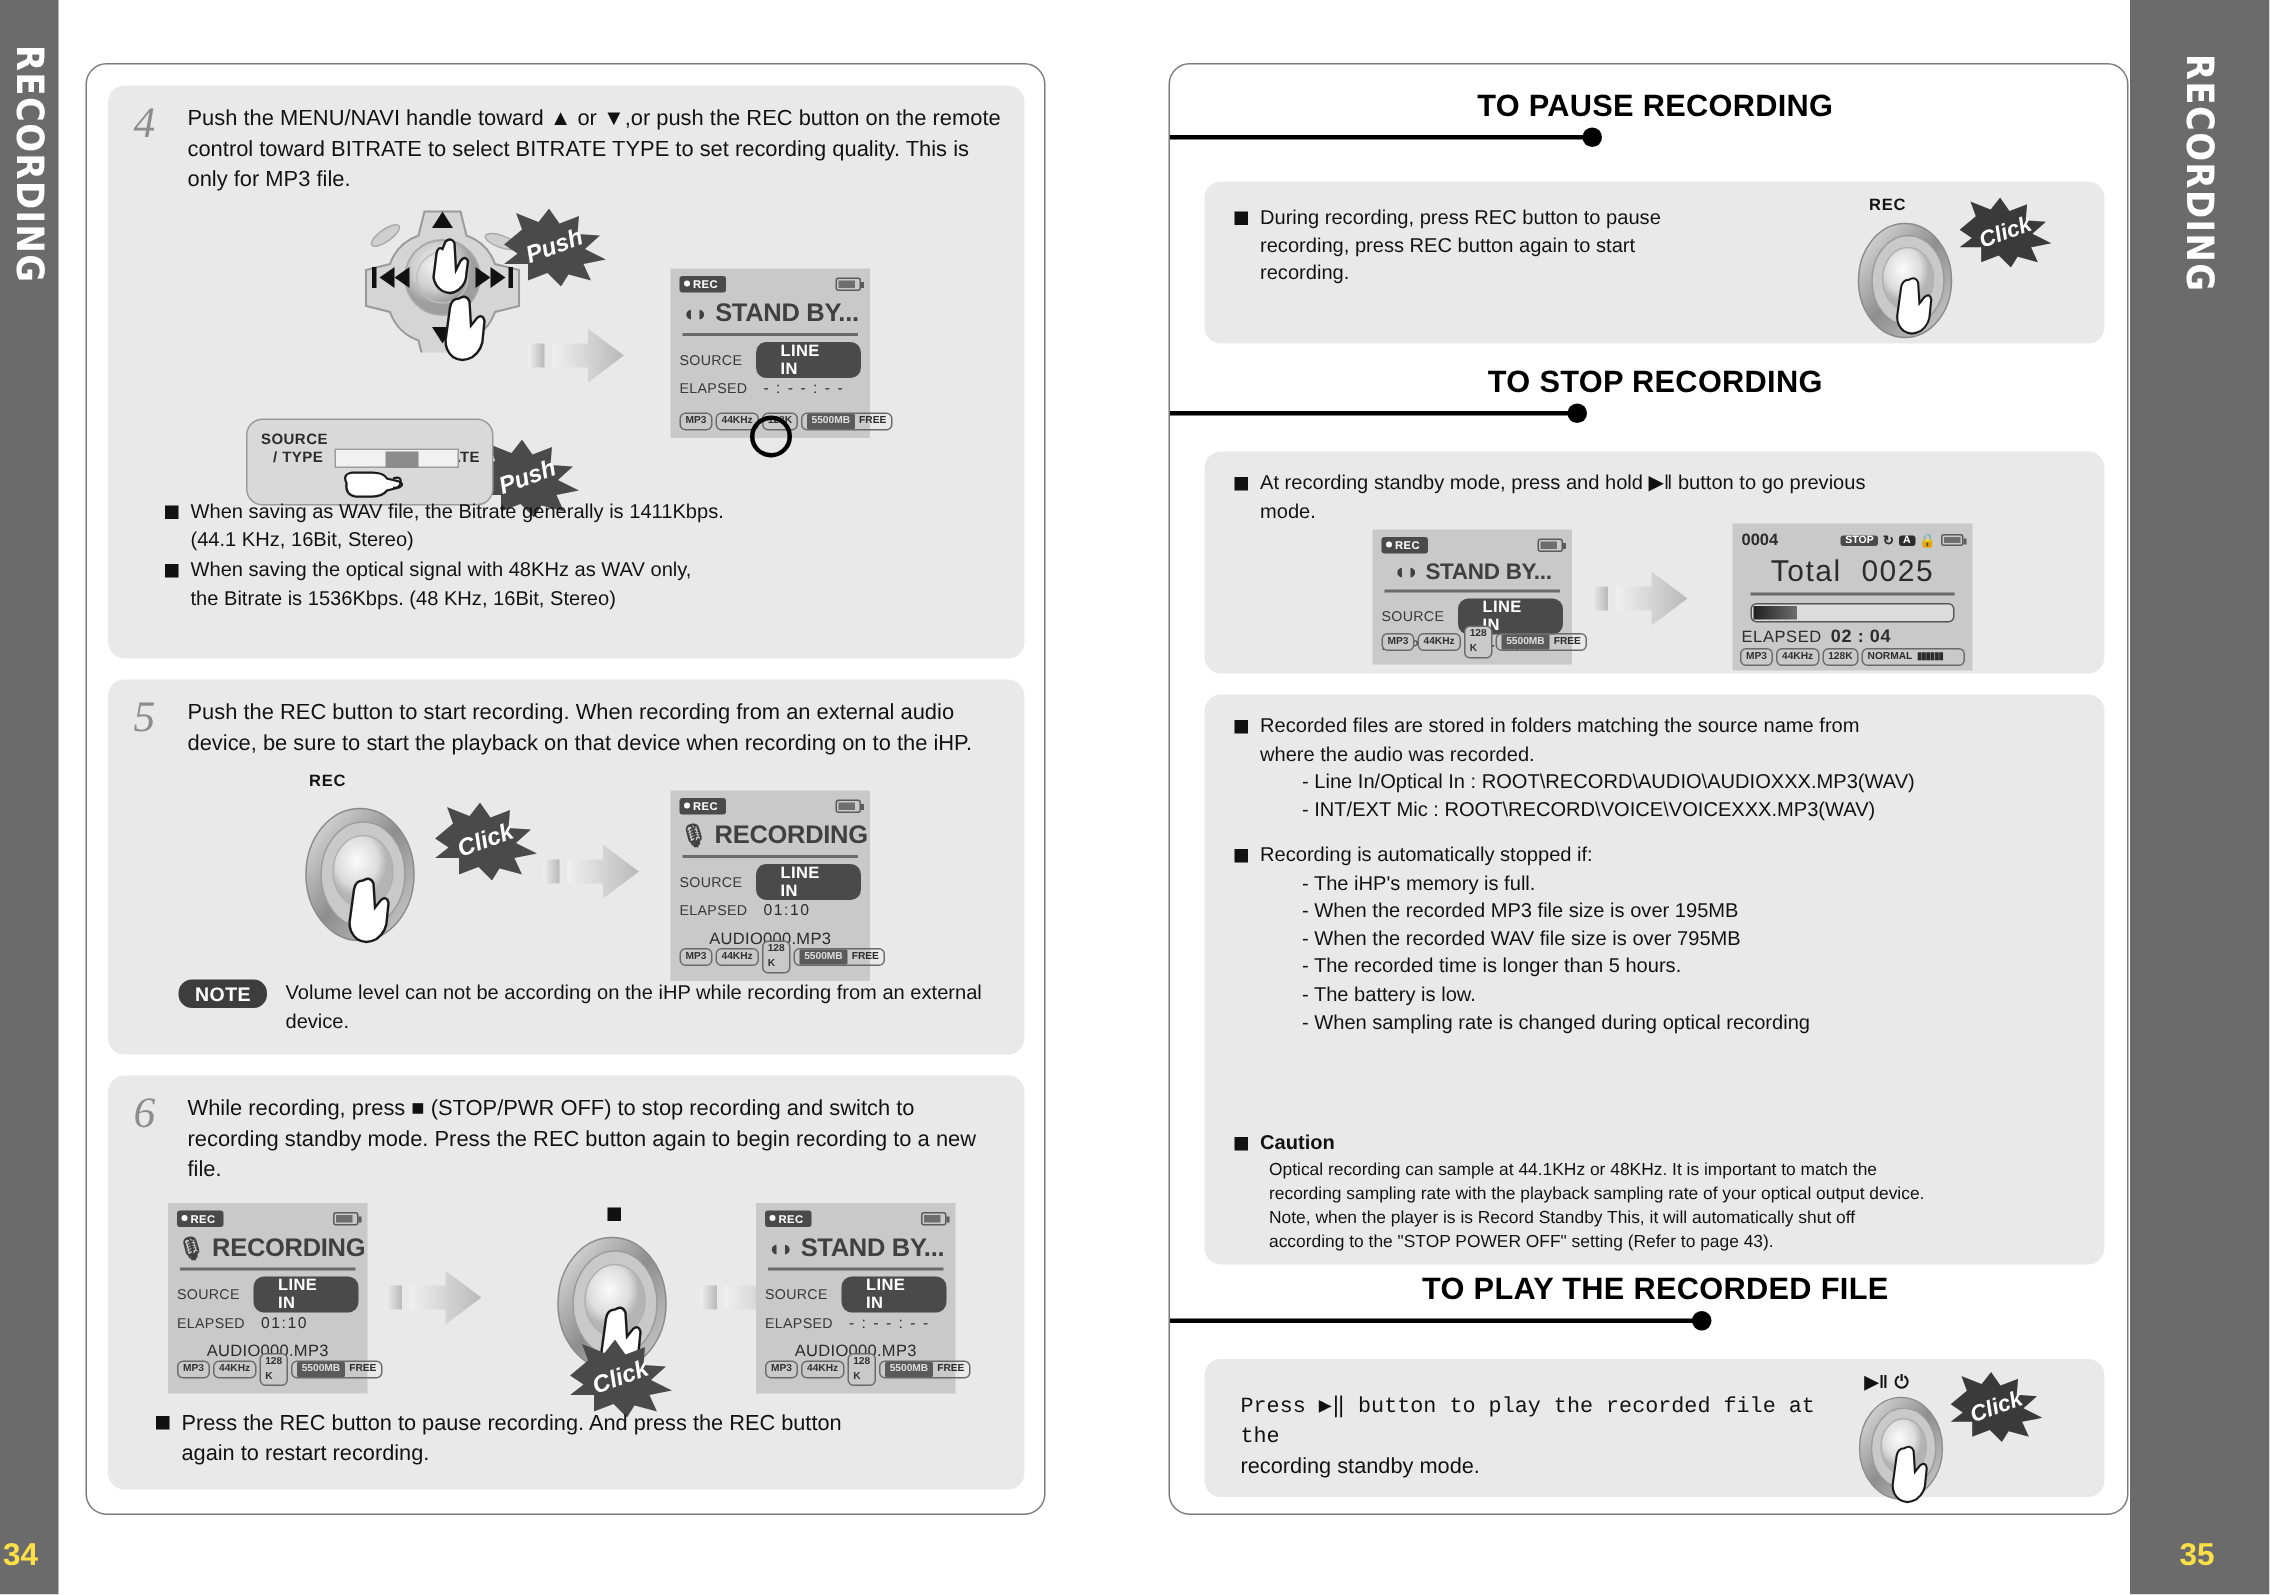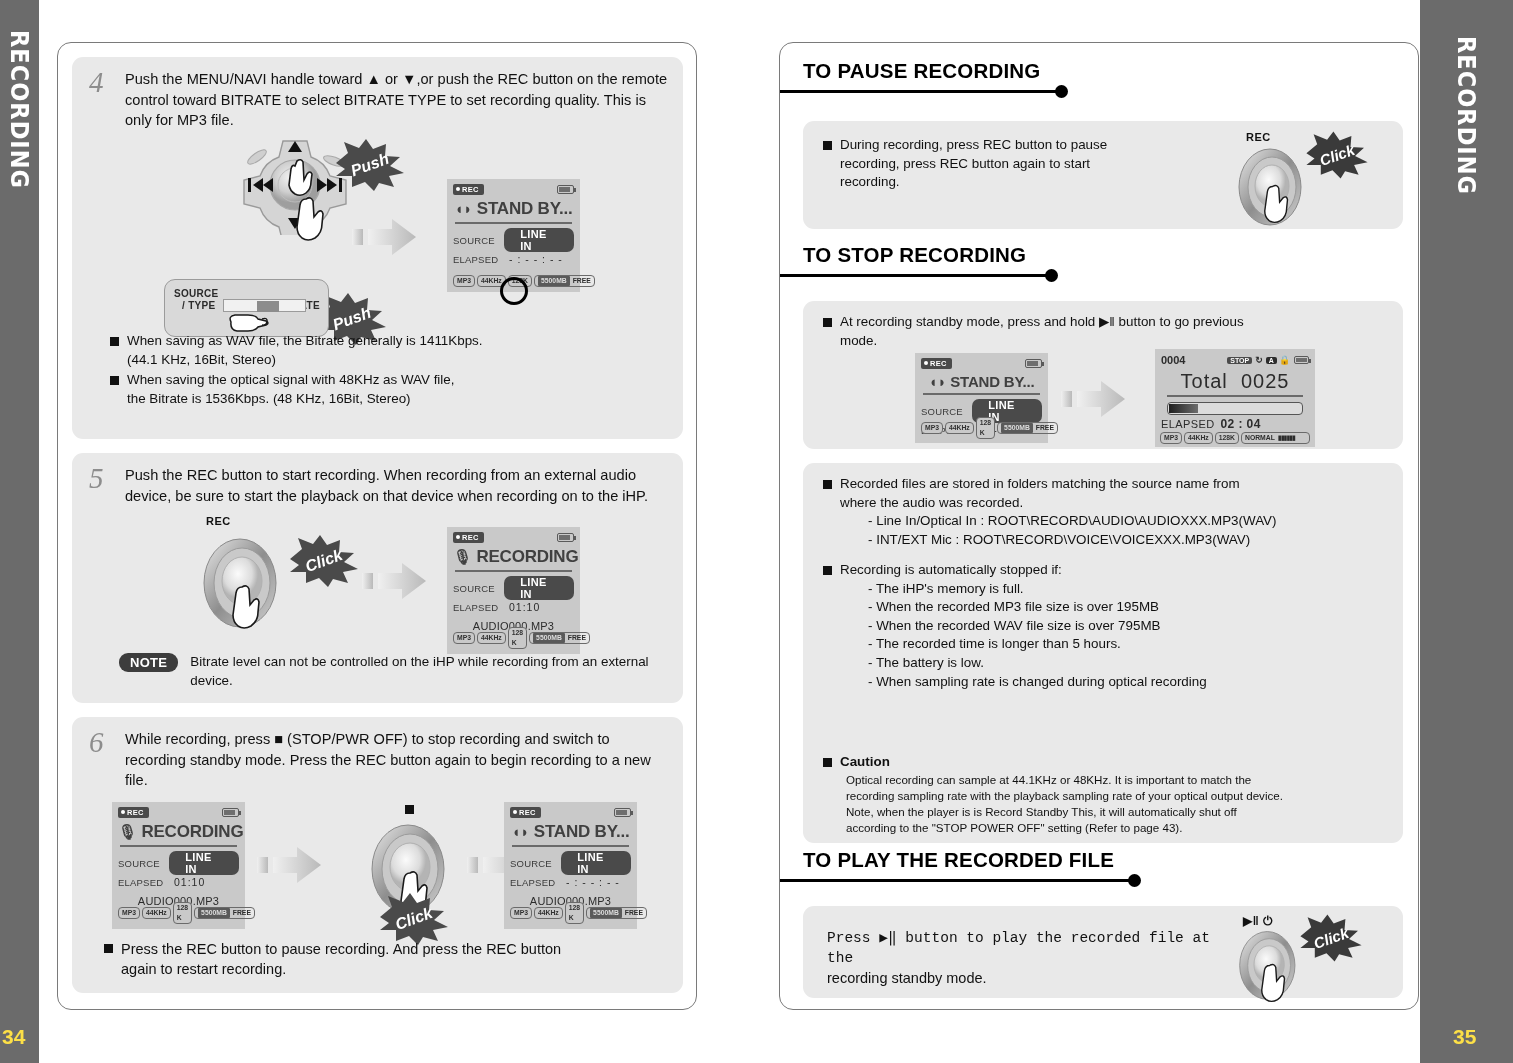--- a/index.html
+++ b/index.html
@@ -63,7 +63,7 @@
   .bullet-row .bsq { margin-top:5px; flex:0 0 auto; }
 
   
-  .sec-head { position: relative; padding: 0 16px 0 18px; }
+  .sec-head { position: relative; padding: 0 16px 0 18px; text-align: center; }
   .sec-head-title {
     font-size: 20.5px; font-weight: bold; letter-spacing: .2px; color:#000;
     font-family: "Liberation Sans", sans-serif; display:inline-block;

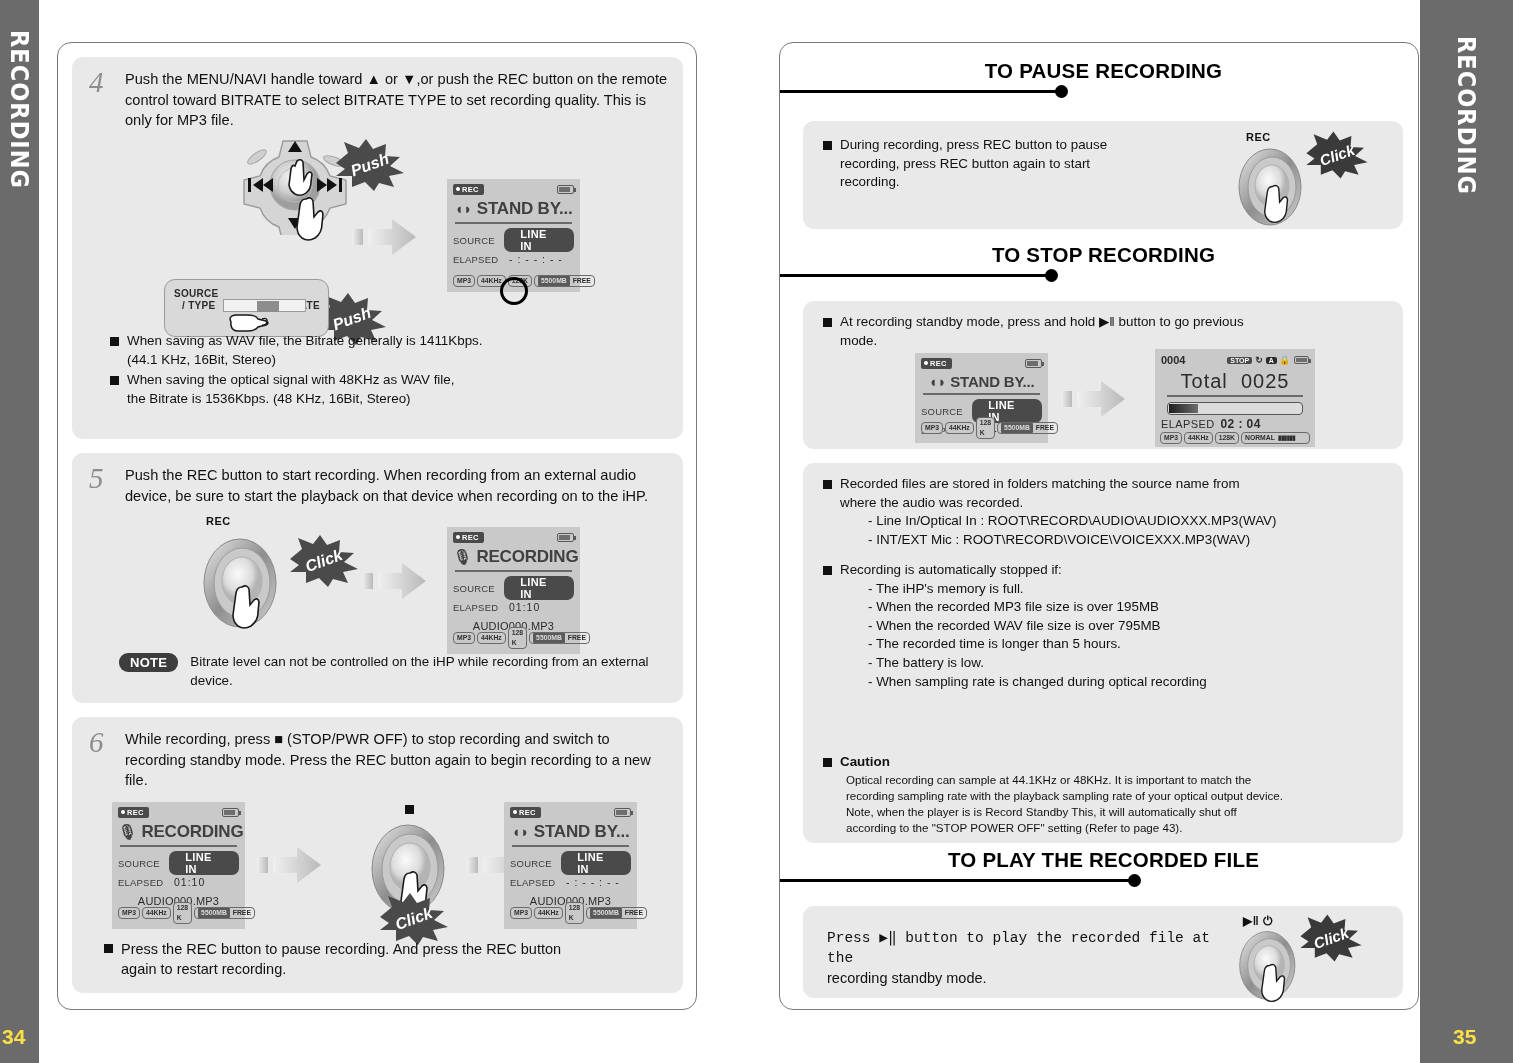--- a/index.html
+++ b/index.html
@@ -278,7 +278,7 @@
         <div class="bullet-row">
           <span class="bsq"></span>
           <div>
-            <div class="sub-line">When saving the optical signal with 48KHz as WAV file,</div>
+            <div class="sub-line">When saving the optical signal with 48KHz as WAV only,</div>
             <div class="sub-line">the Bitrate is 1536Kbps. (48 KHz, 16Bit, Stereo)</div>
           </div>
         </div>

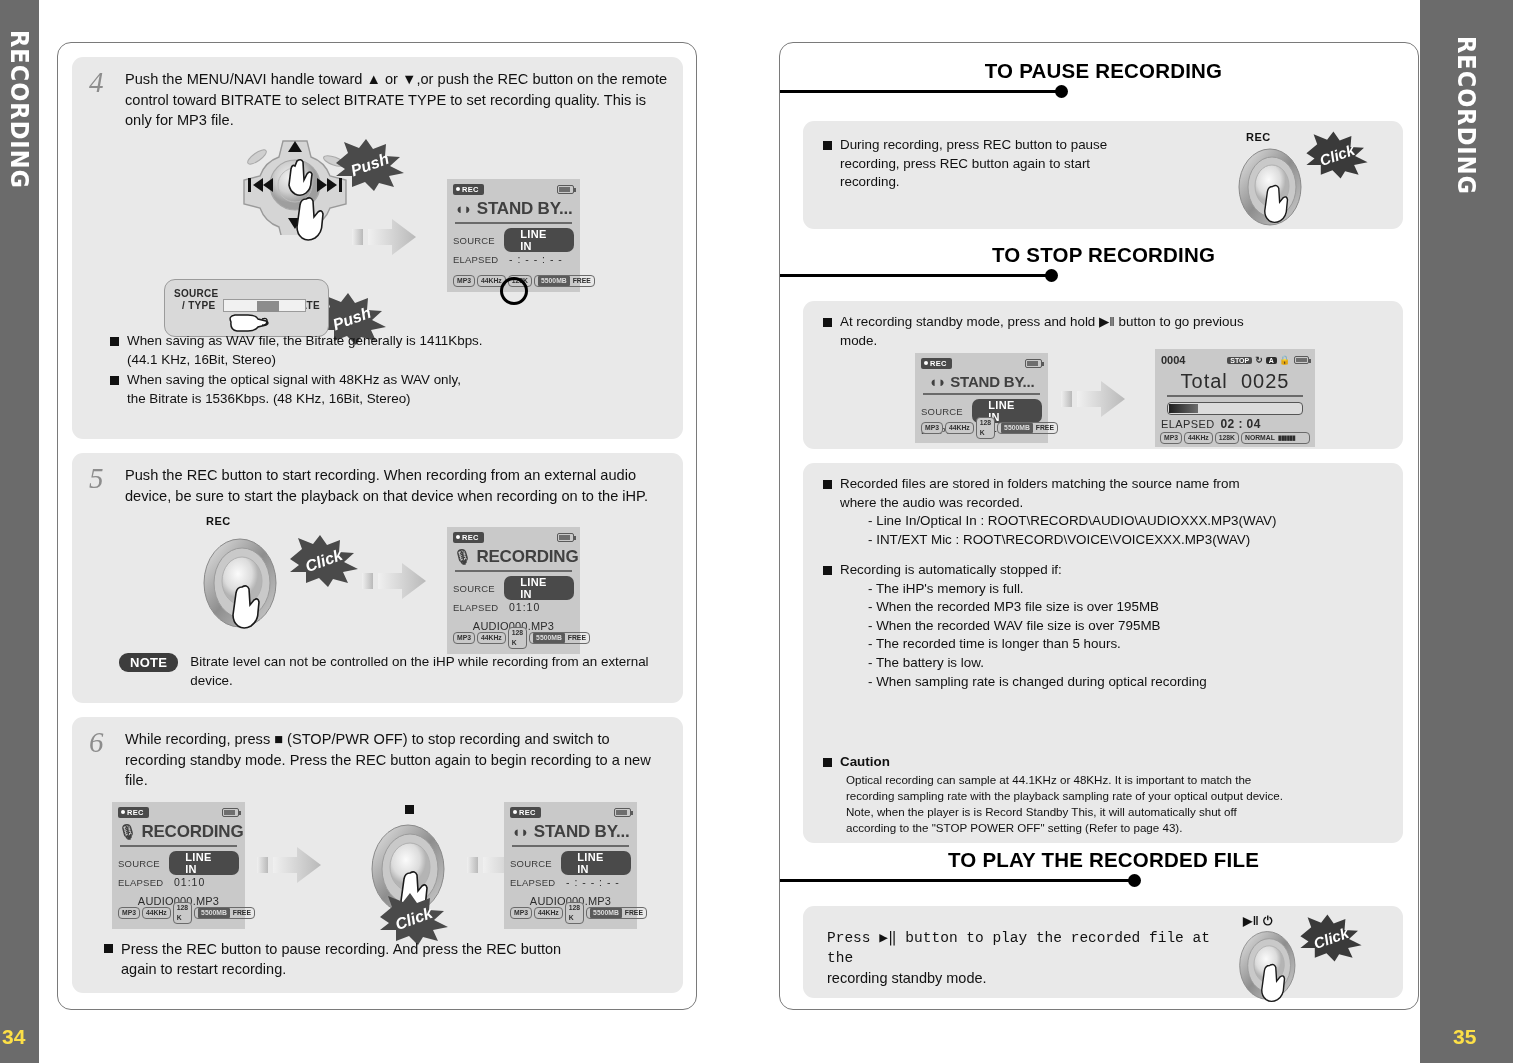--- a/index.html
+++ b/index.html
@@ -355,7 +355,7 @@
 
       <div style="position:absolute;left:47px;top:200px;display:flex;gap:12px;align-items:flex-start;width:560px;">
         <span class="note-badge">NOTE</span>
-        <div class="sub-line" style="width:470px;">Bitrate level can not be controlled on the iHP while recording from an external device.</div>
+        <div class="sub-line" style="width:470px;">Volume level can not be according on the iHP while recording from an external device.</div>
       </div>
     </div>
 

